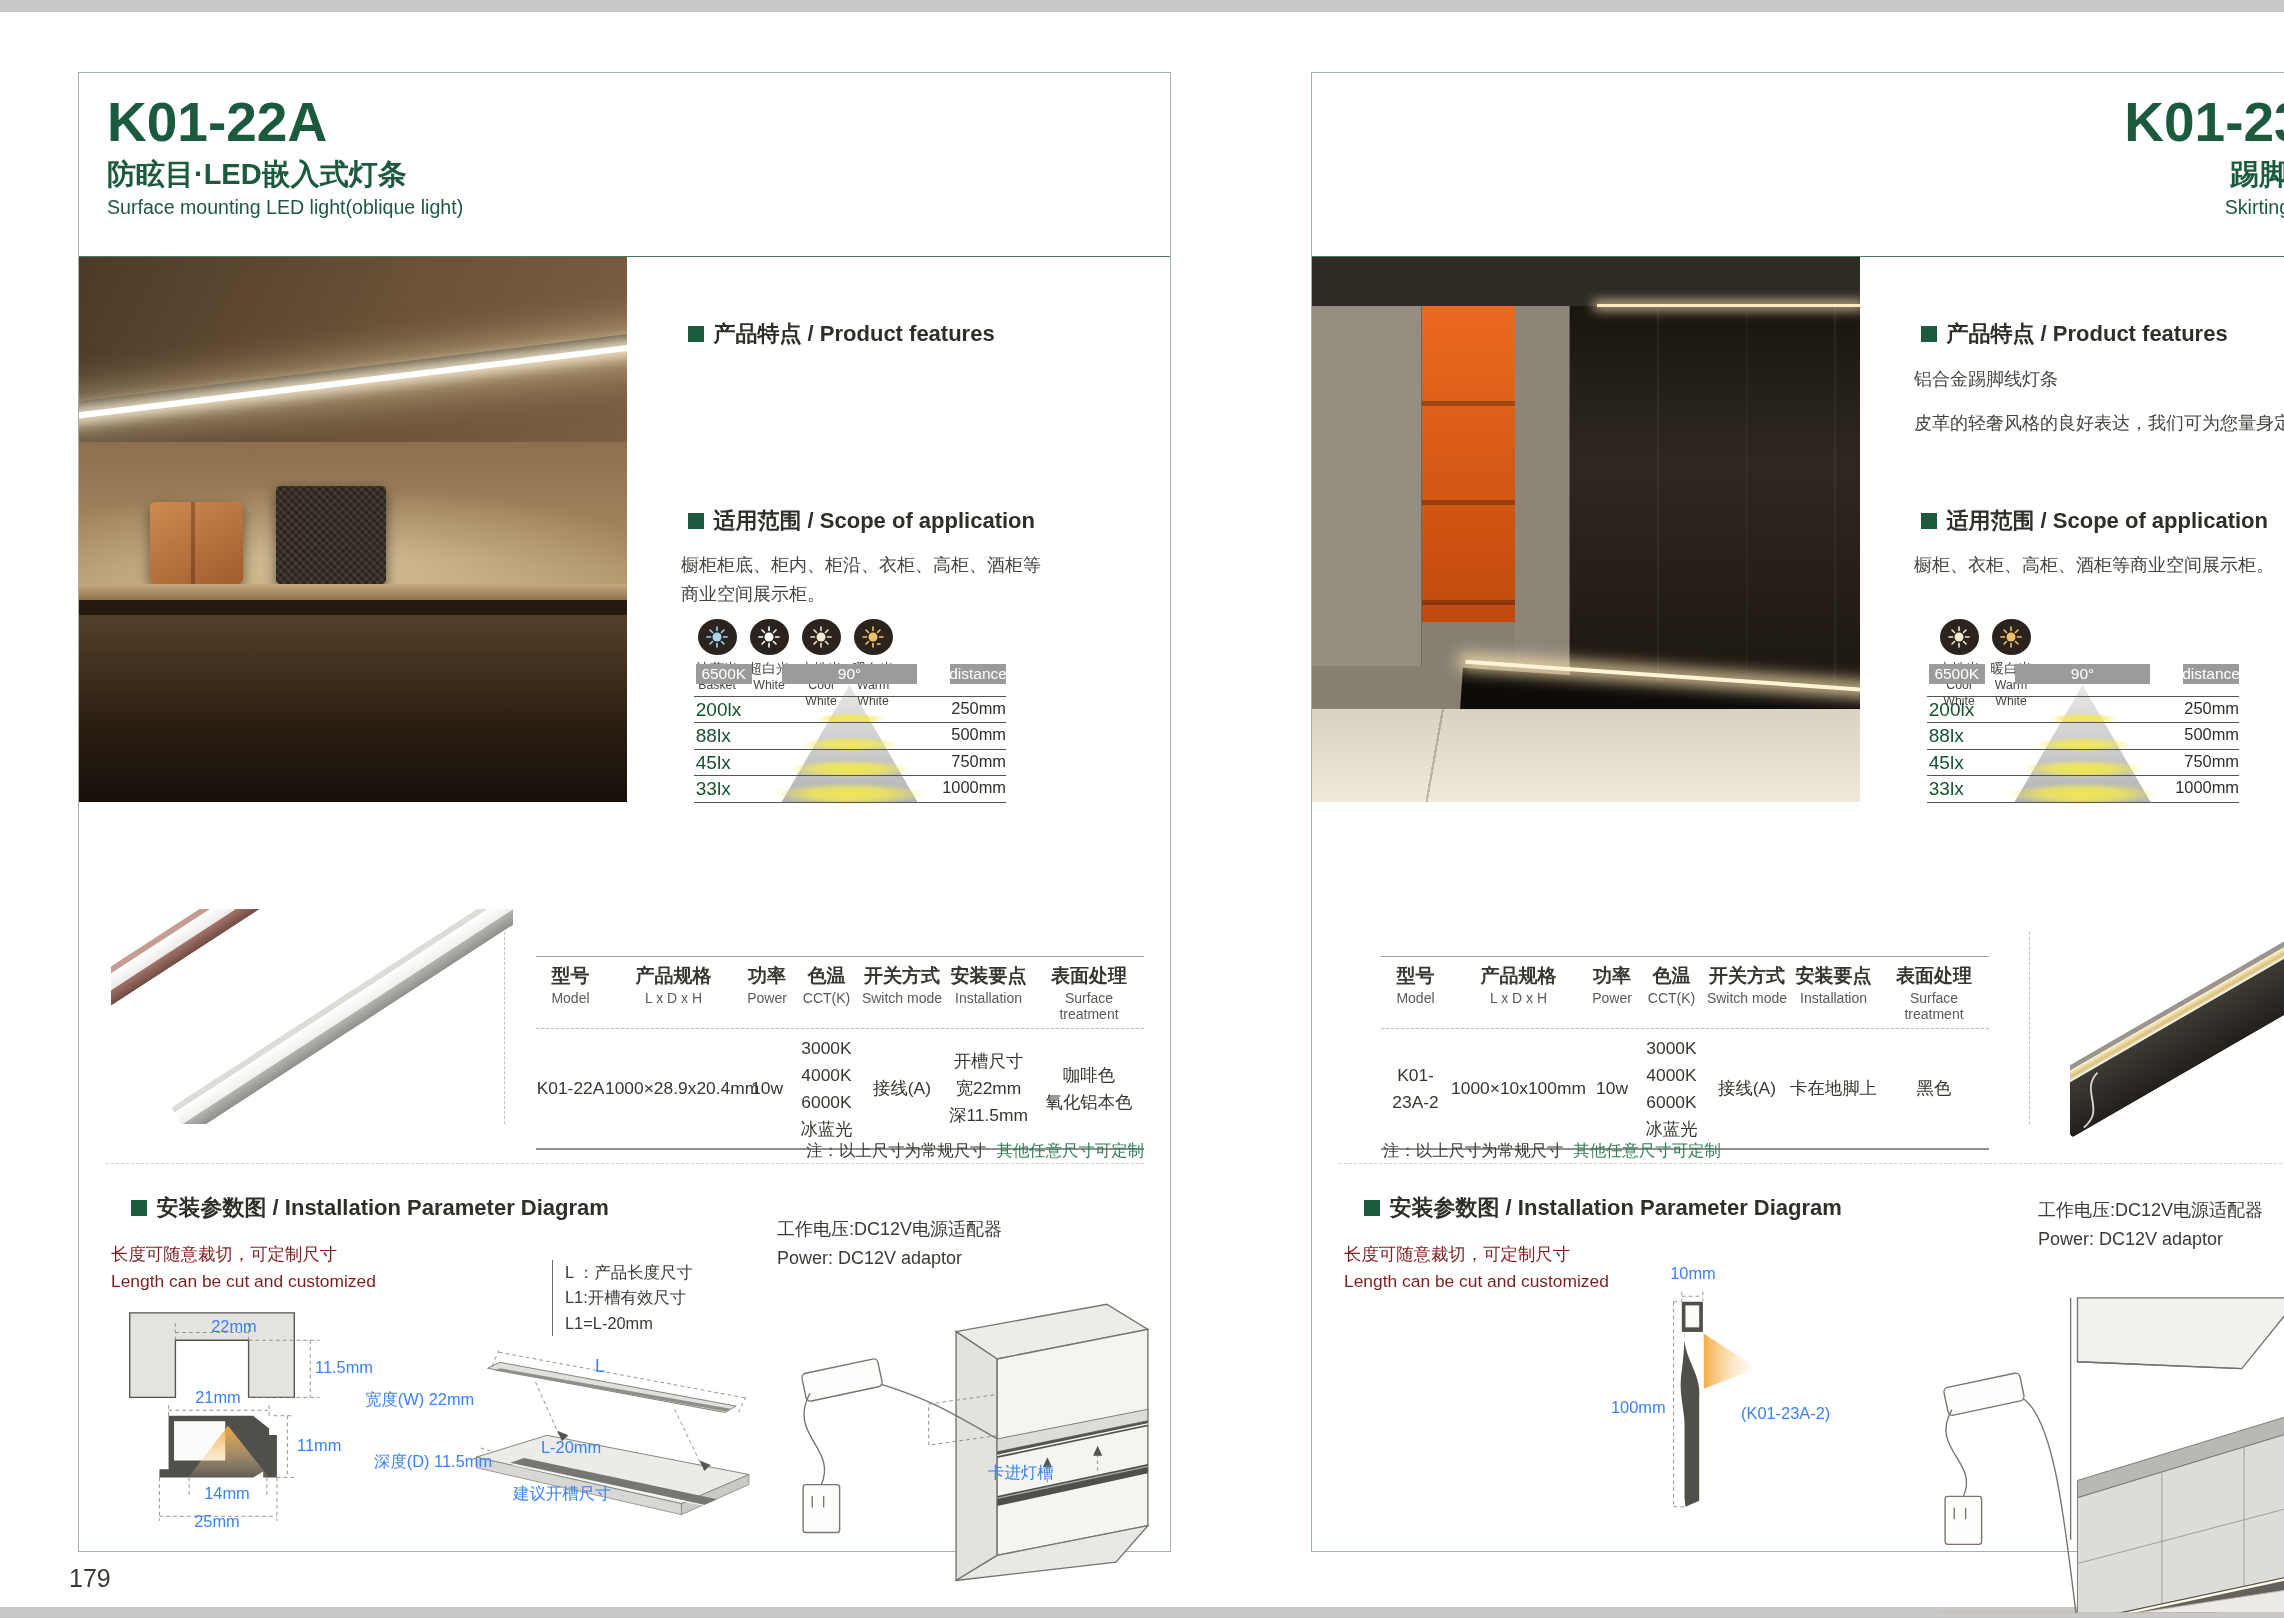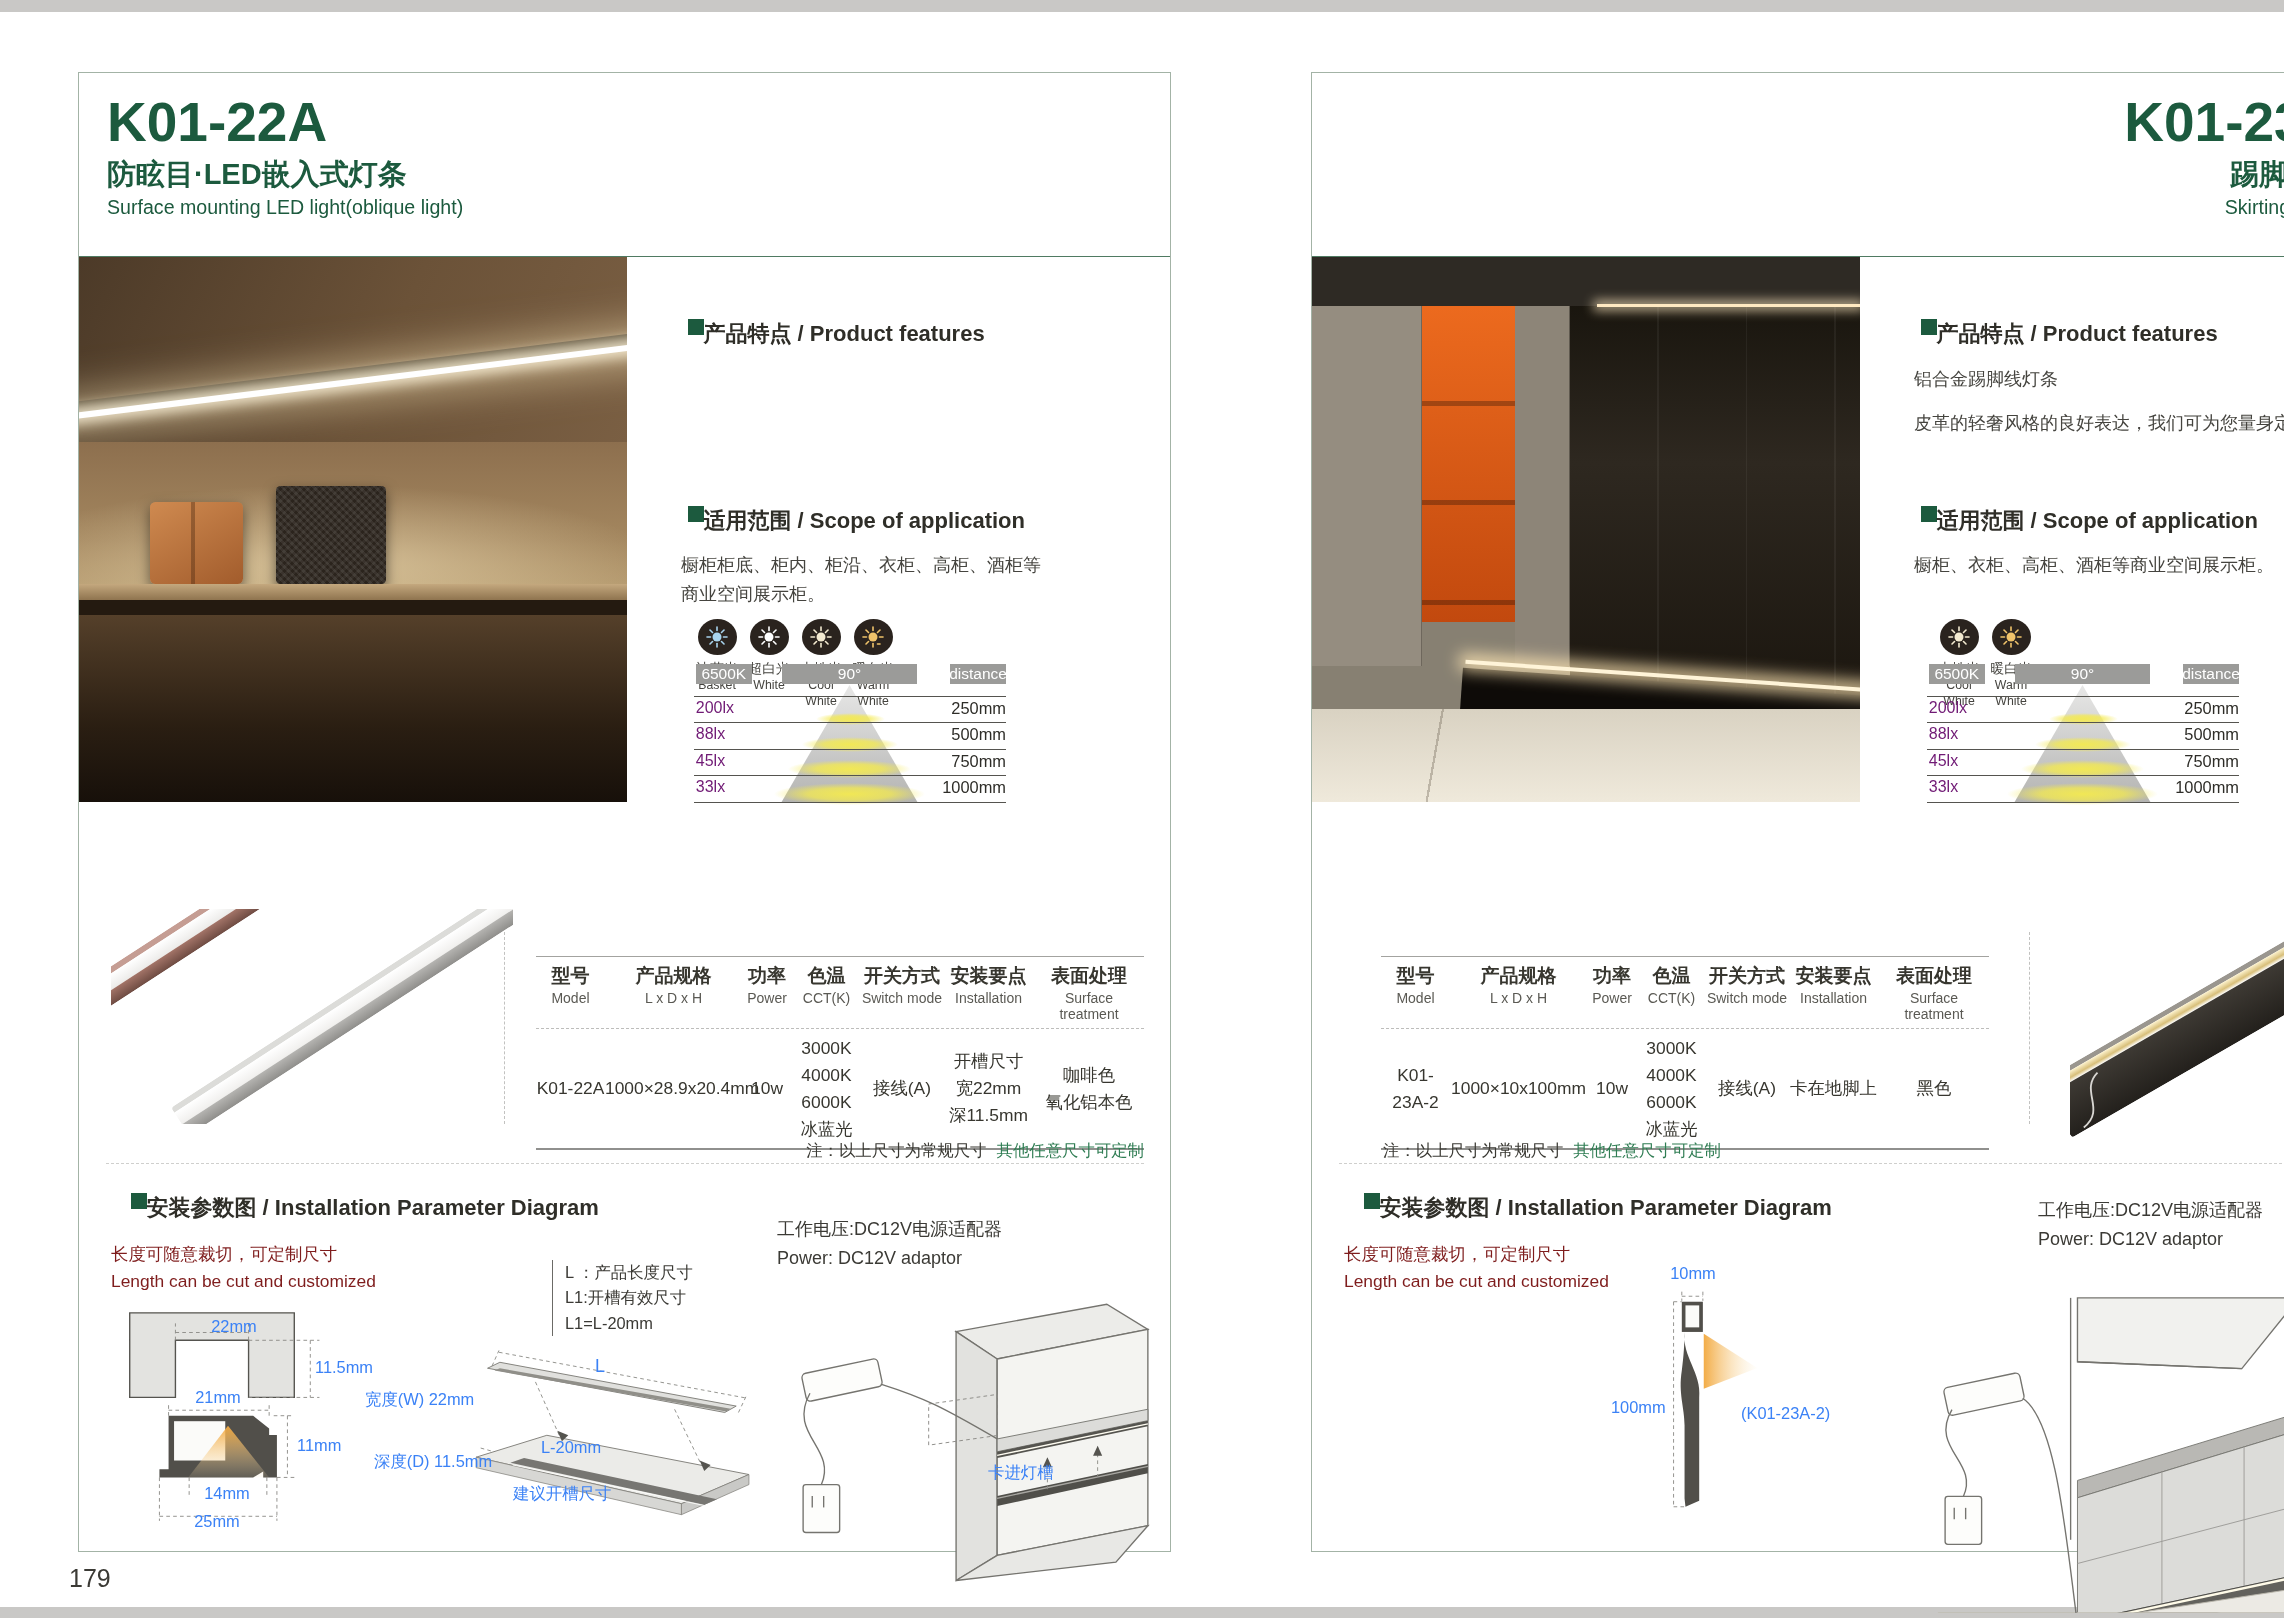--- a/index.html
+++ b/index.html
@@ -69,7 +69,7 @@
   .pr-floor::after{content:"";position:absolute;inset:0;background:repeating-linear-gradient(100deg,transparent 0 23%,rgba(120,110,95,.4) 23% 23.4%,transparent 23.4% 100%);}
 
   
-  .sec-head{position:absolute;display:flex;align-items:flex-start;gap:0;padding-left:24px;}
+  .sec-head{position:absolute;display:flex;align-items:center;gap:10px;padding-left:24px;}
   .sec-head .bullet{width:15.5px;height:15.5px;background:var(--green);flex:0 0 auto;}
   .sec-head .txt{font-size:22px;font-weight:700;color:#2f2e28;white-space:nowrap;}
   .para{position:absolute;font-size:18px;line-height:1.62;color:var(--ink2);}

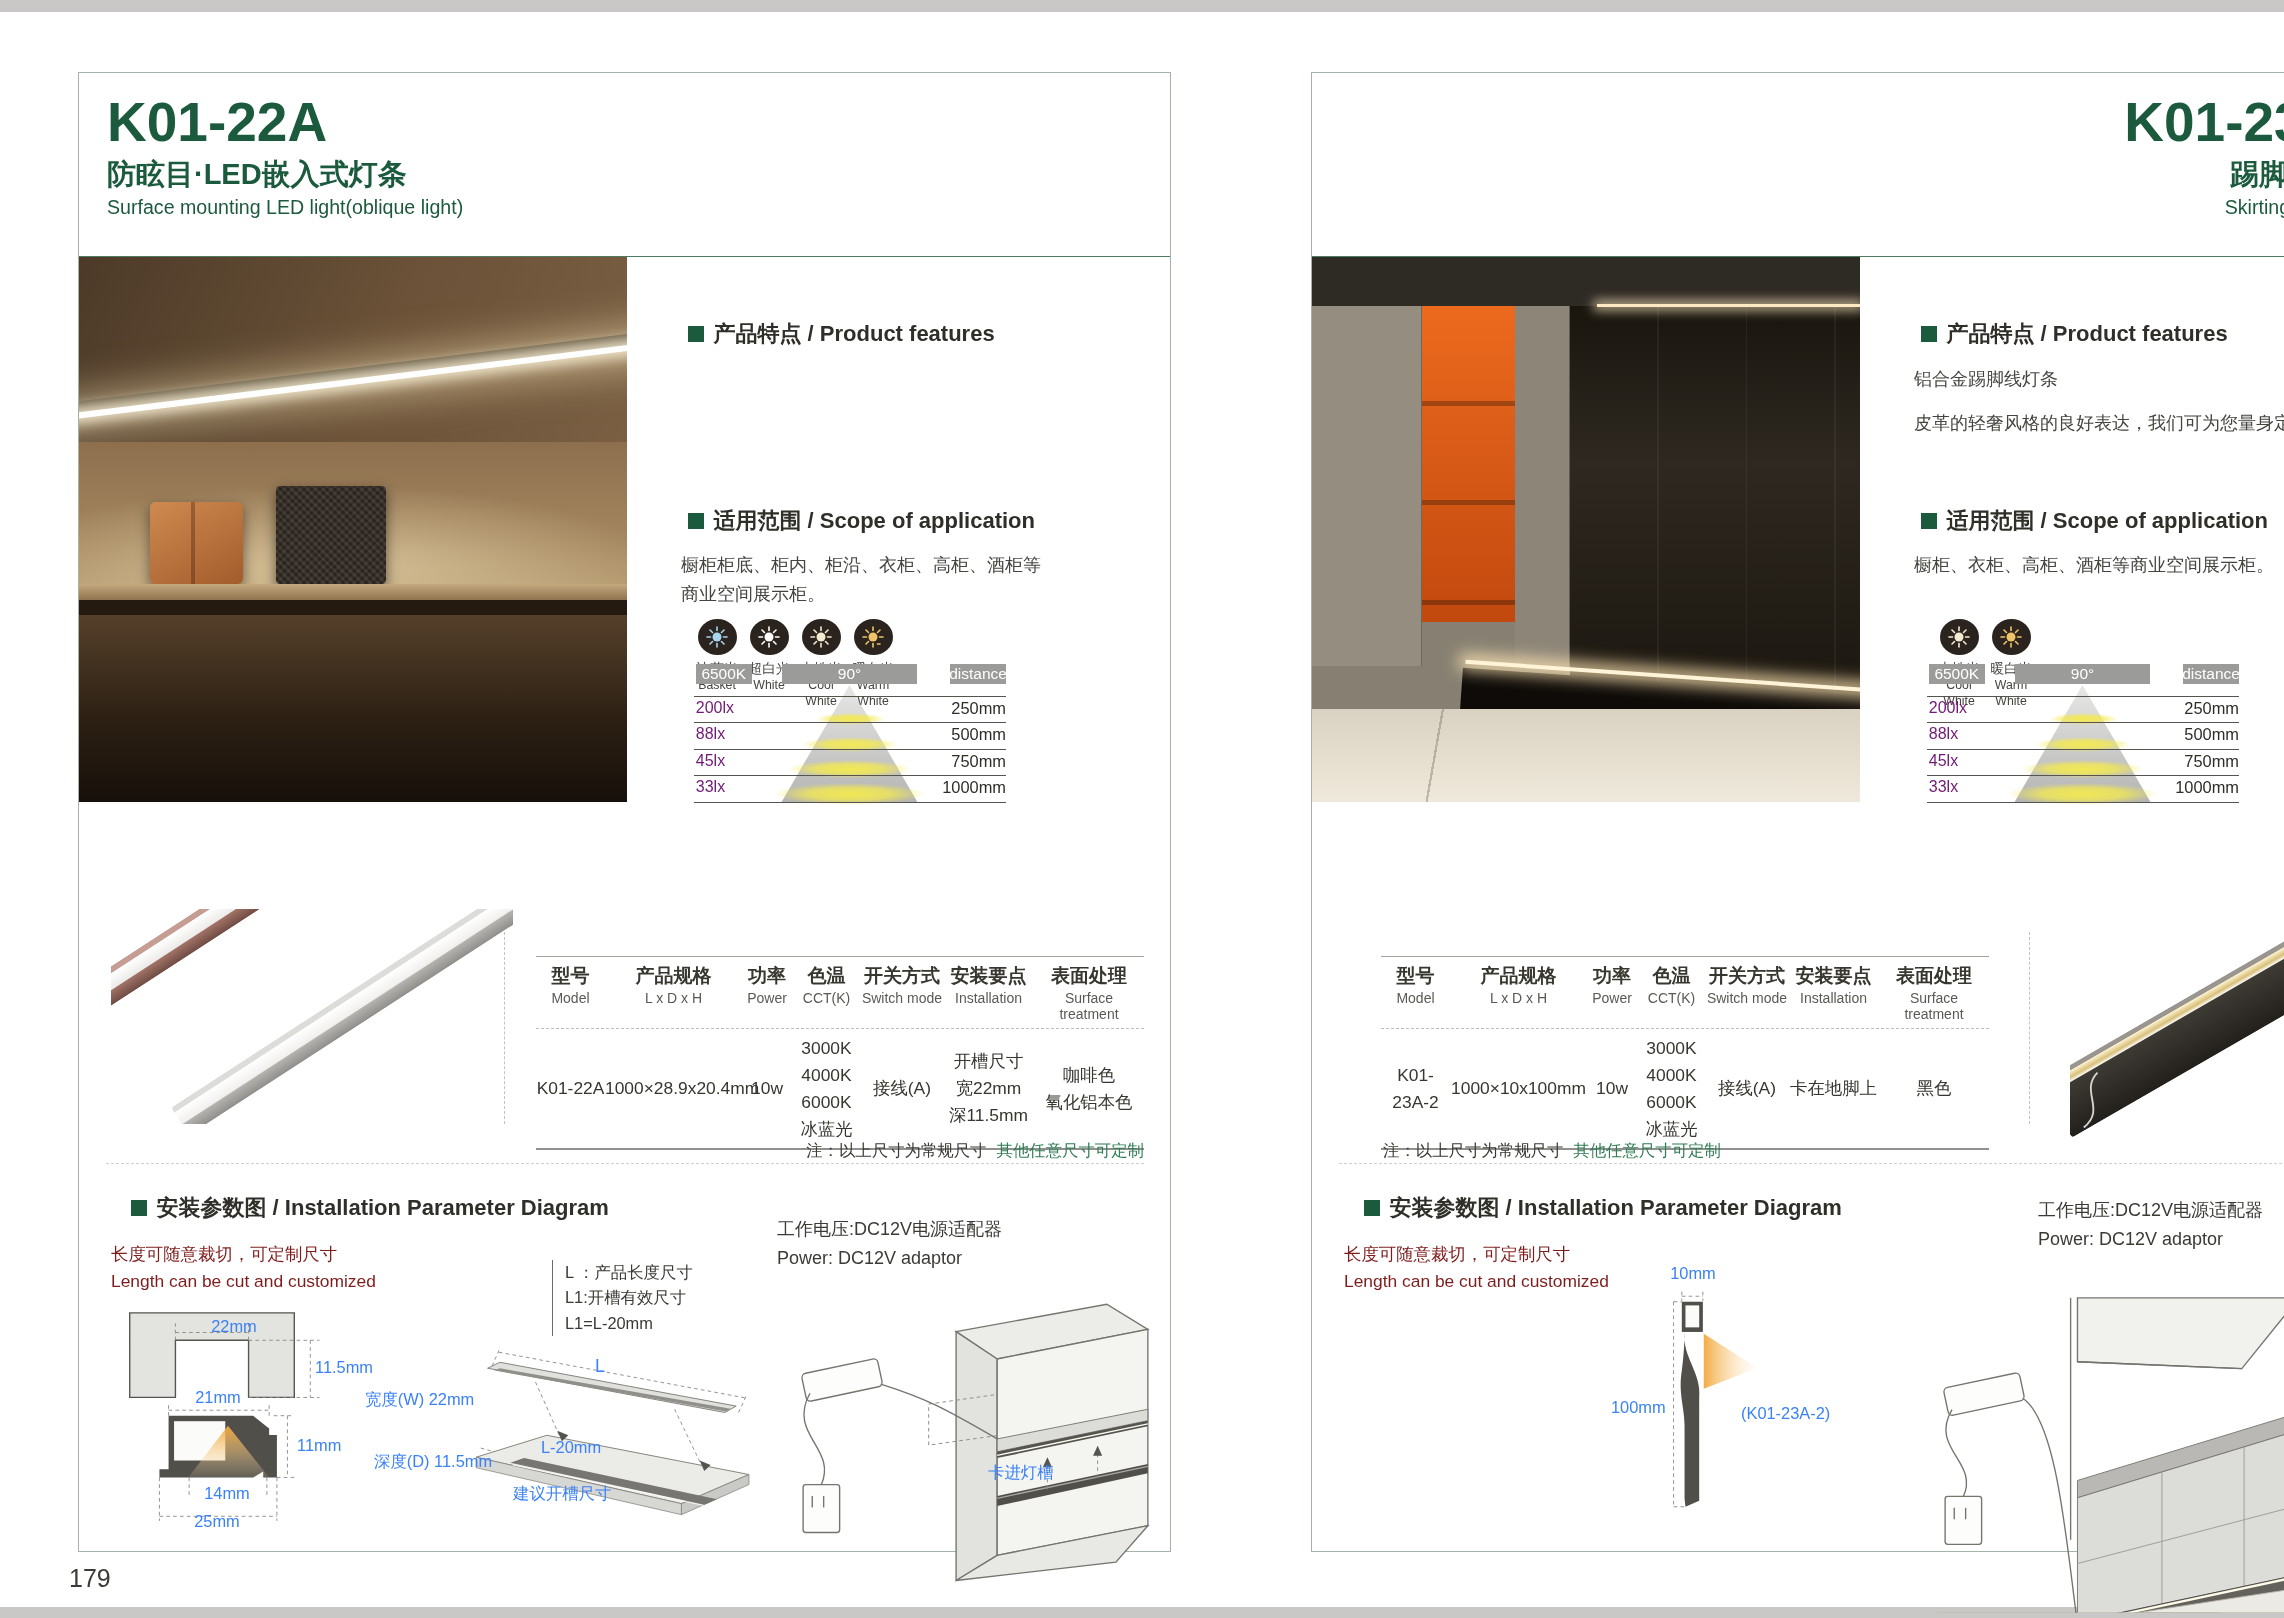--- a/index.html
+++ b/index.html
@@ -91,7 +91,7 @@
   .bar-angle{left:88px;width:135px;}
   .bar-dist{right:0;width:56px;}
   .dist .dline{position:absolute;left:0;width:100%;border-top:0.9px solid var(--line-gray);z-index:3;}
-  .dist .lx{position:absolute;left:1.8px;font-size:16px;color:#701a75;z-index:4;}
+  .dist .lx{position:absolute;left:1.8px;font-size:19px;color:#14532d;z-index:4;}
   .dist .mm{position:absolute;right:0;font-size:16.4px;color:#2e2d28;z-index:4;}
   .cone{position:absolute;left:87px;top:21px;width:137px;height:118px;z-index:1;
     background:linear-gradient(180deg,rgba(193,193,191,.38),rgba(160,160,158,.8));

